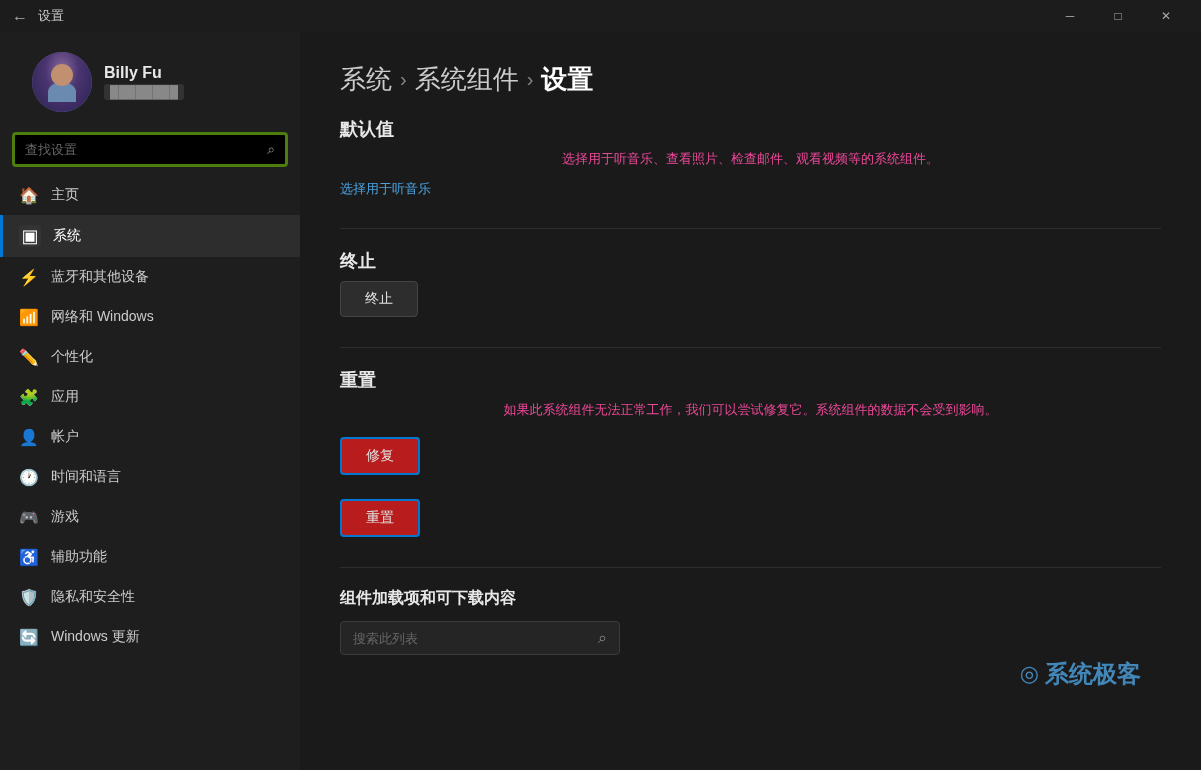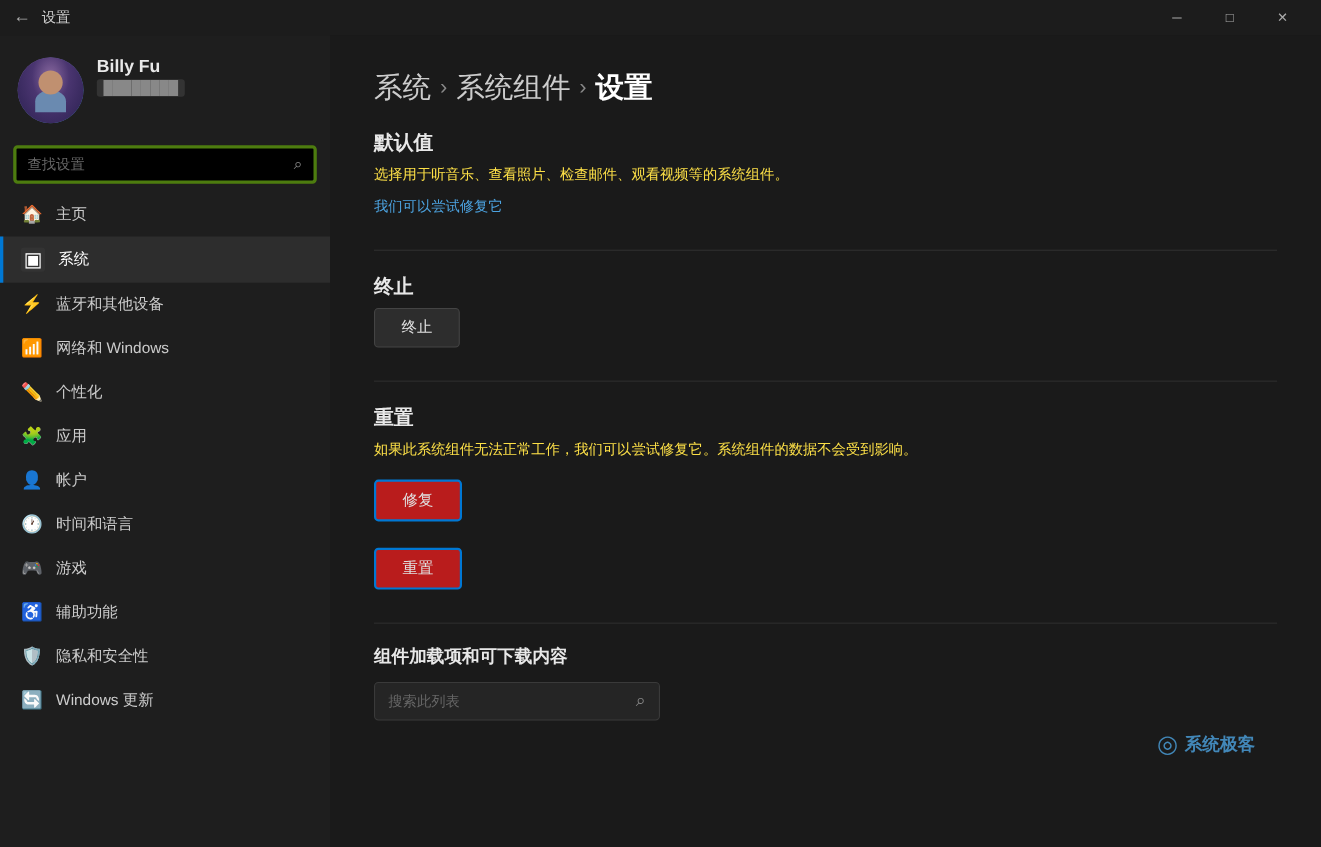--- a/index.html
+++ b/index.html
@@ -74,7 +74,9 @@
     .user-profile {
       padding: 20px 16px 16px 16px;
       display: flex;
+      align-items: center;
       gap: 12px;
+      margin-left: 16px;
     }
     .avatar {
       width: 60px;

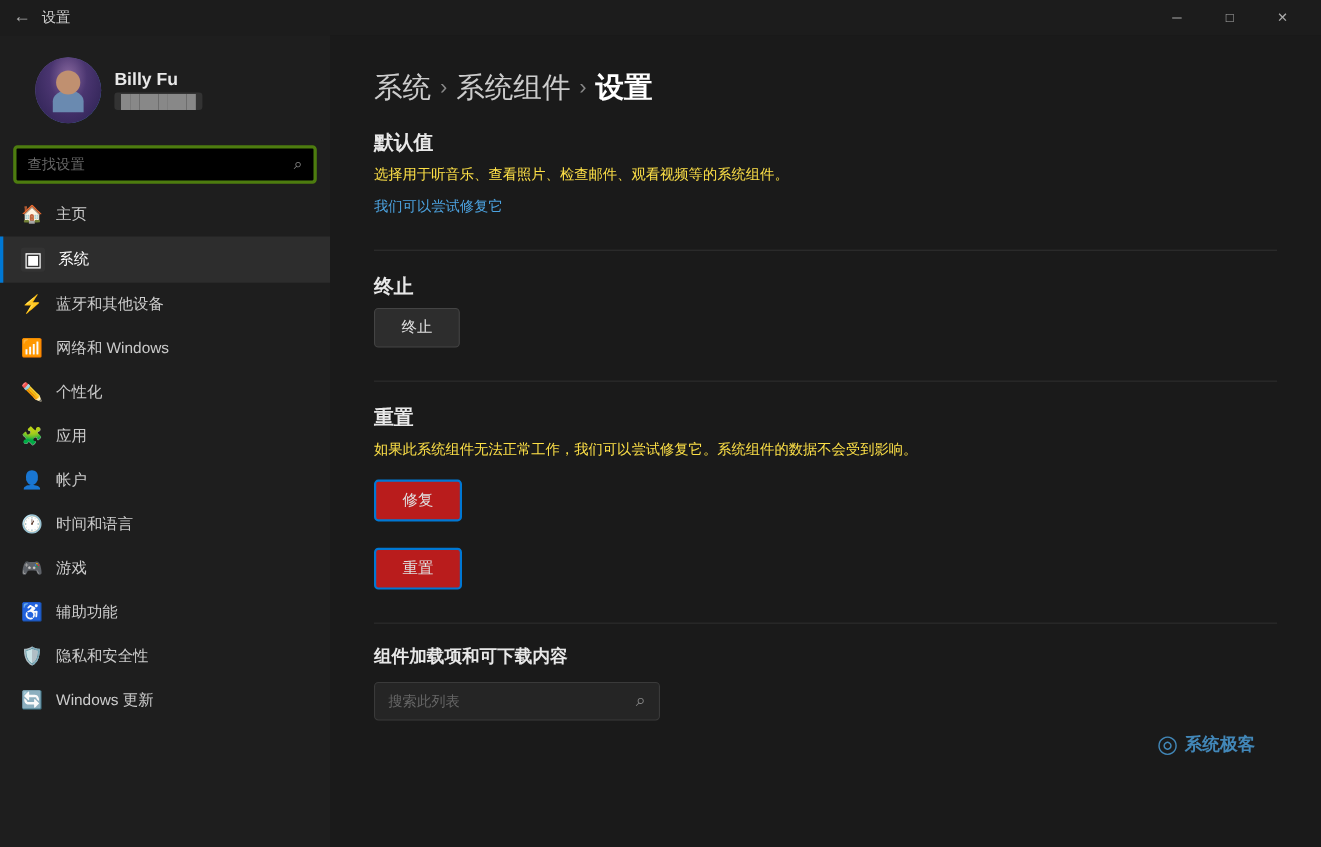--- a/index.html
+++ b/index.html
@@ -229,9 +229,10 @@
     }
     .section-desc {
       font-size: 13px;
-      color: #fde047;
+      color: #ec4899;
       margin-bottom: 10px;
       line-height: 1.5;
+      text-align: center;
     }
     .link-text {
       color: #4ca3e0;

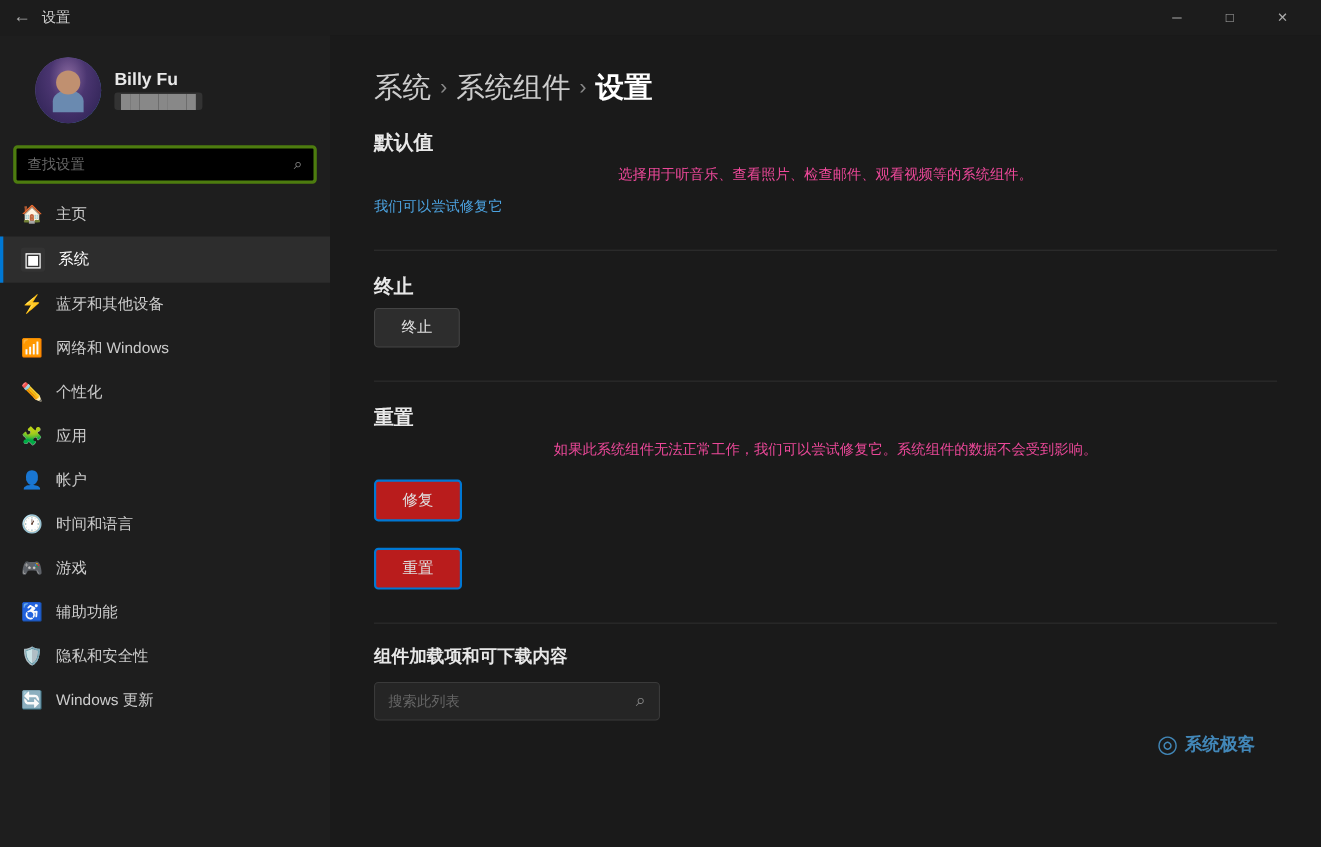--- a/index.html
+++ b/index.html
@@ -408,7 +408,7 @@
     <div class="section">
       <div class="section-title">默认值</div>
       <div class="section-desc">选择用于听音乐、查看照片、检查邮件、观看视频等的系统组件。</div>
-      <a class="link-text">我们可以尝试修复它</a>
+      <a class="link-text">选择用于听音乐</a>
     </div>
 
     <div class="section-divider"></div>

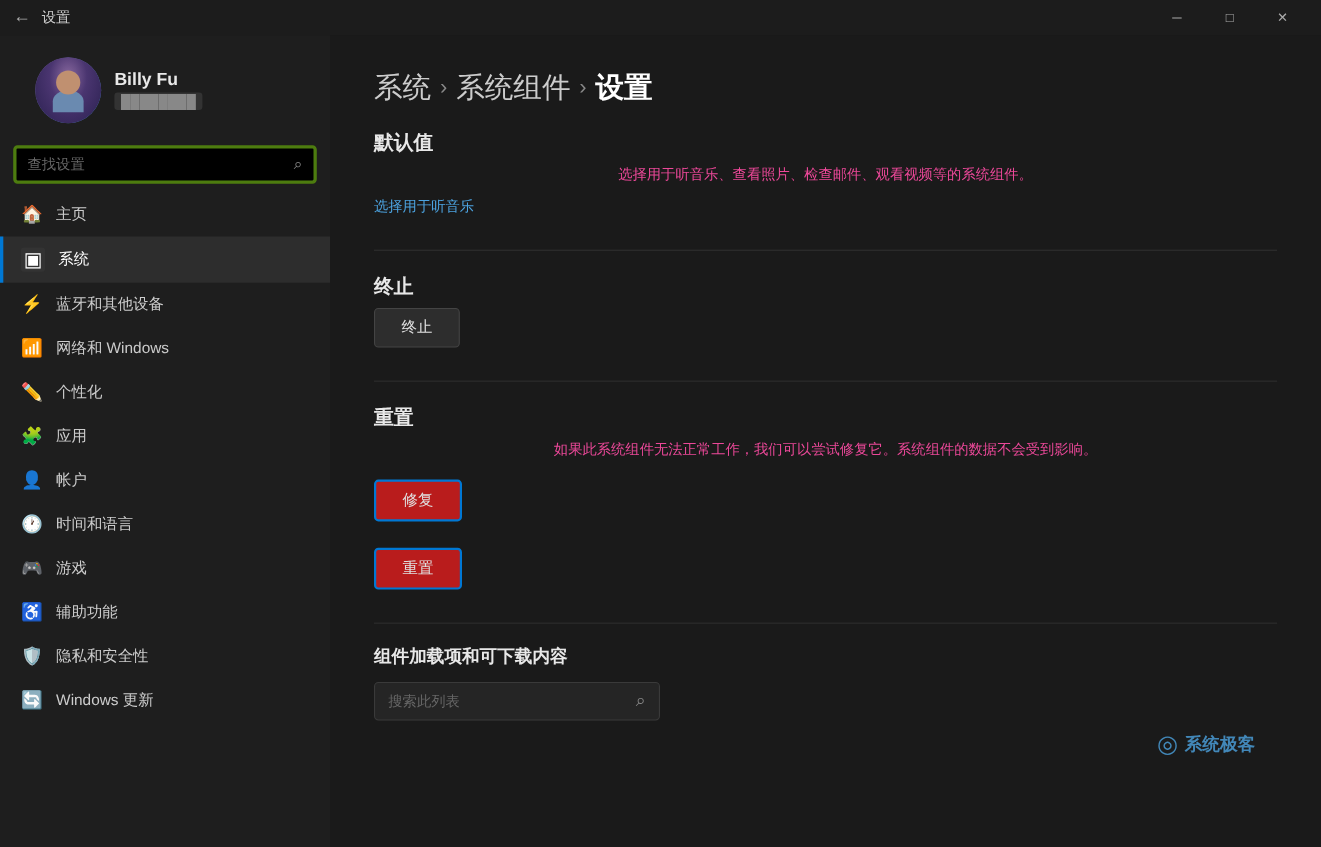--- a/index.html
+++ b/index.html
@@ -287,7 +287,7 @@
       border: 1px solid #3a3a3a;
       border-radius: 4px;
       padding: 7px 12px;
-      width: 260px;
+      width: 280px;
     }
     .addon-search input {
       background: transparent;

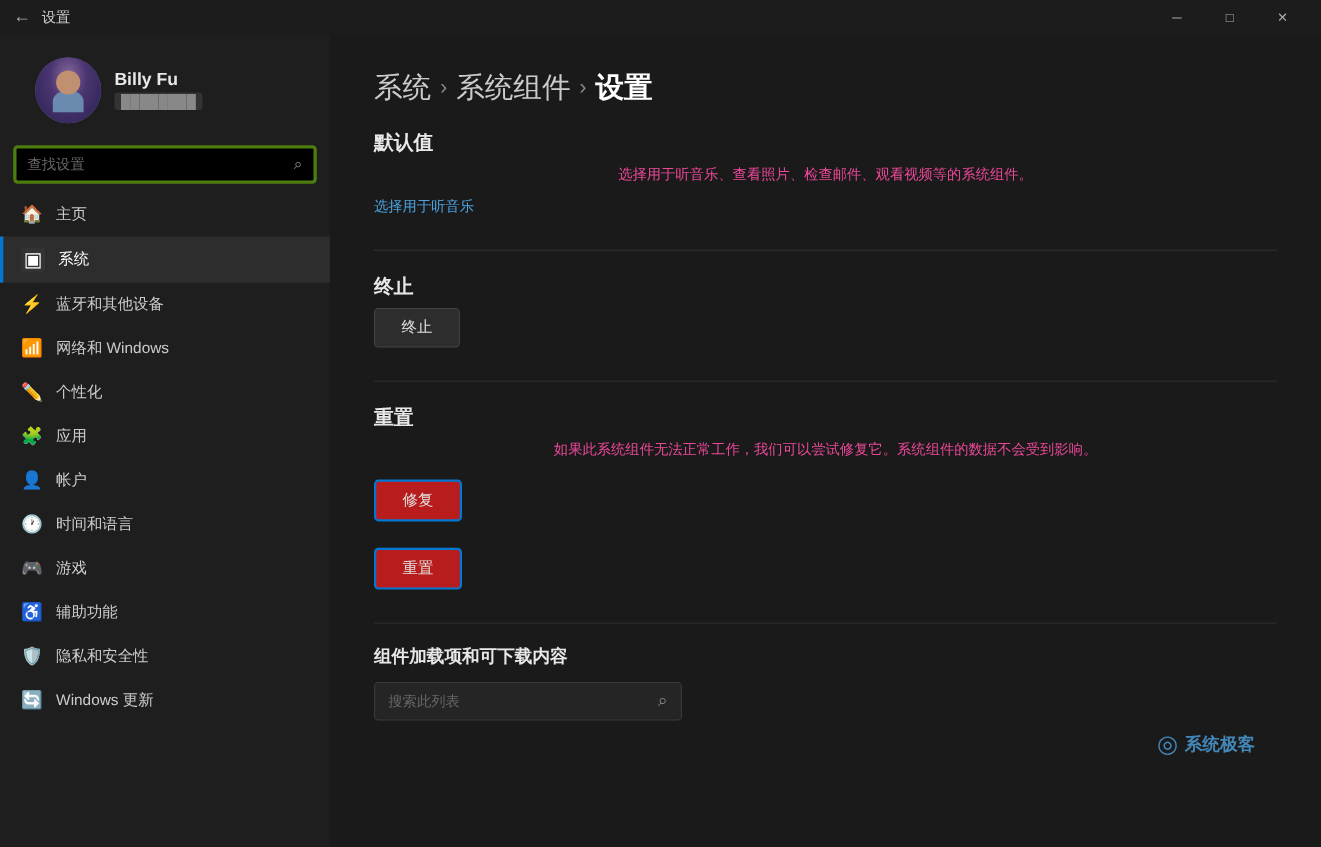--- a/index.html
+++ b/index.html
@@ -440,7 +440,7 @@
 
     <div style="position:absolute; bottom:80px; right:60px; display:flex; align-items:center; gap:6px; opacity:0.8; pointer-events:none;">
       <span style="color:#4ca3e0; font-size:22px;">◎</span>
-      <span style="color:#4ca3e0; font-size:16px; font-weight:bold;">系统极客</span>
+      <span style="color:#4ca3e0; font-size:24px; font-weight:bold;">系统极客</span>
     </div>
 
   </div>

